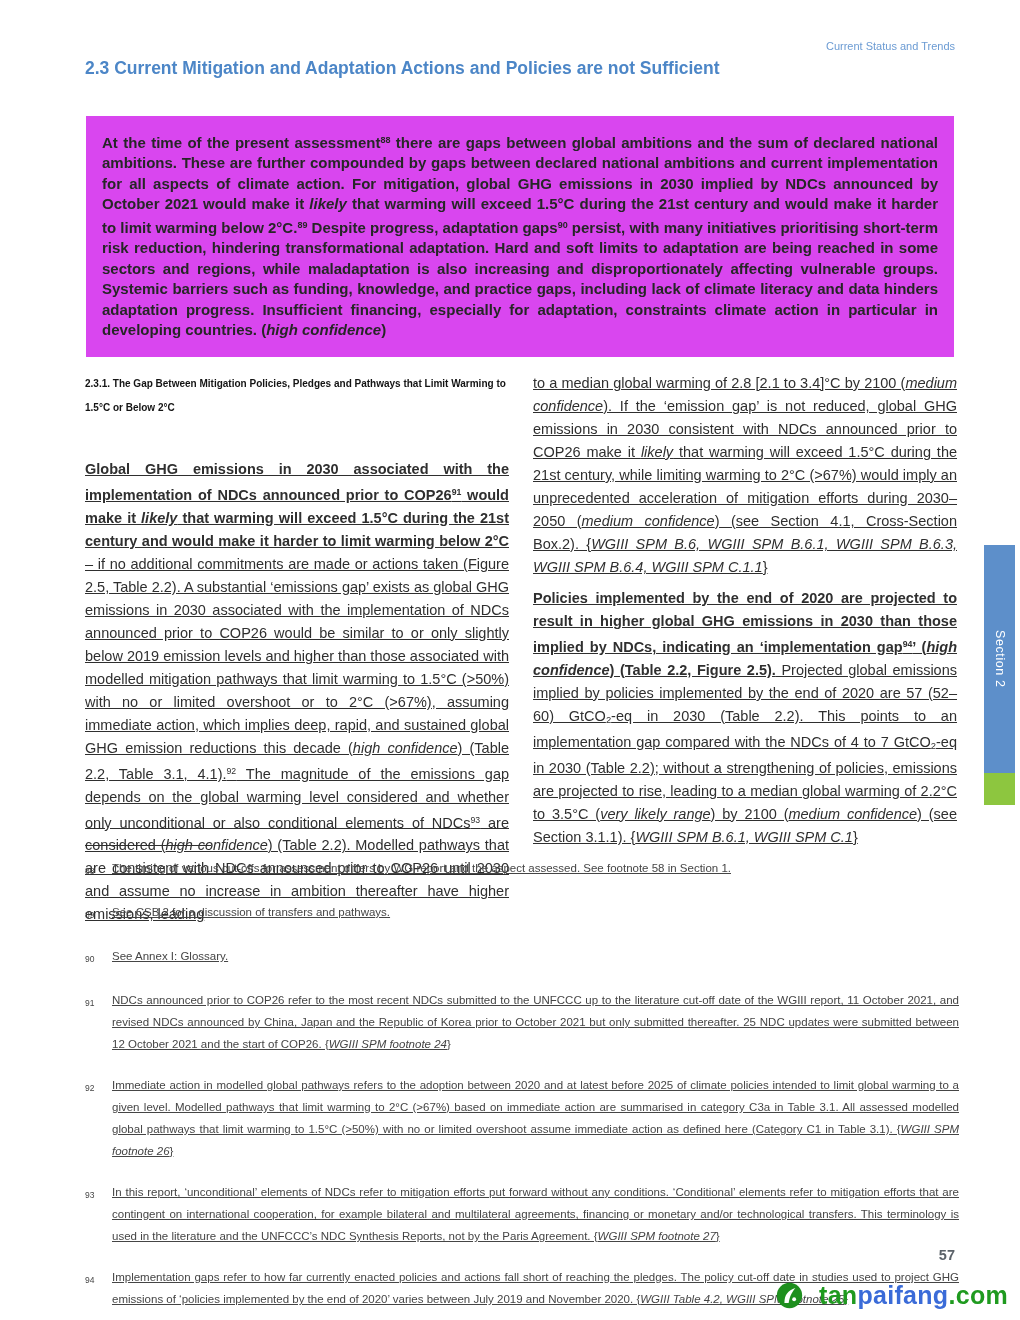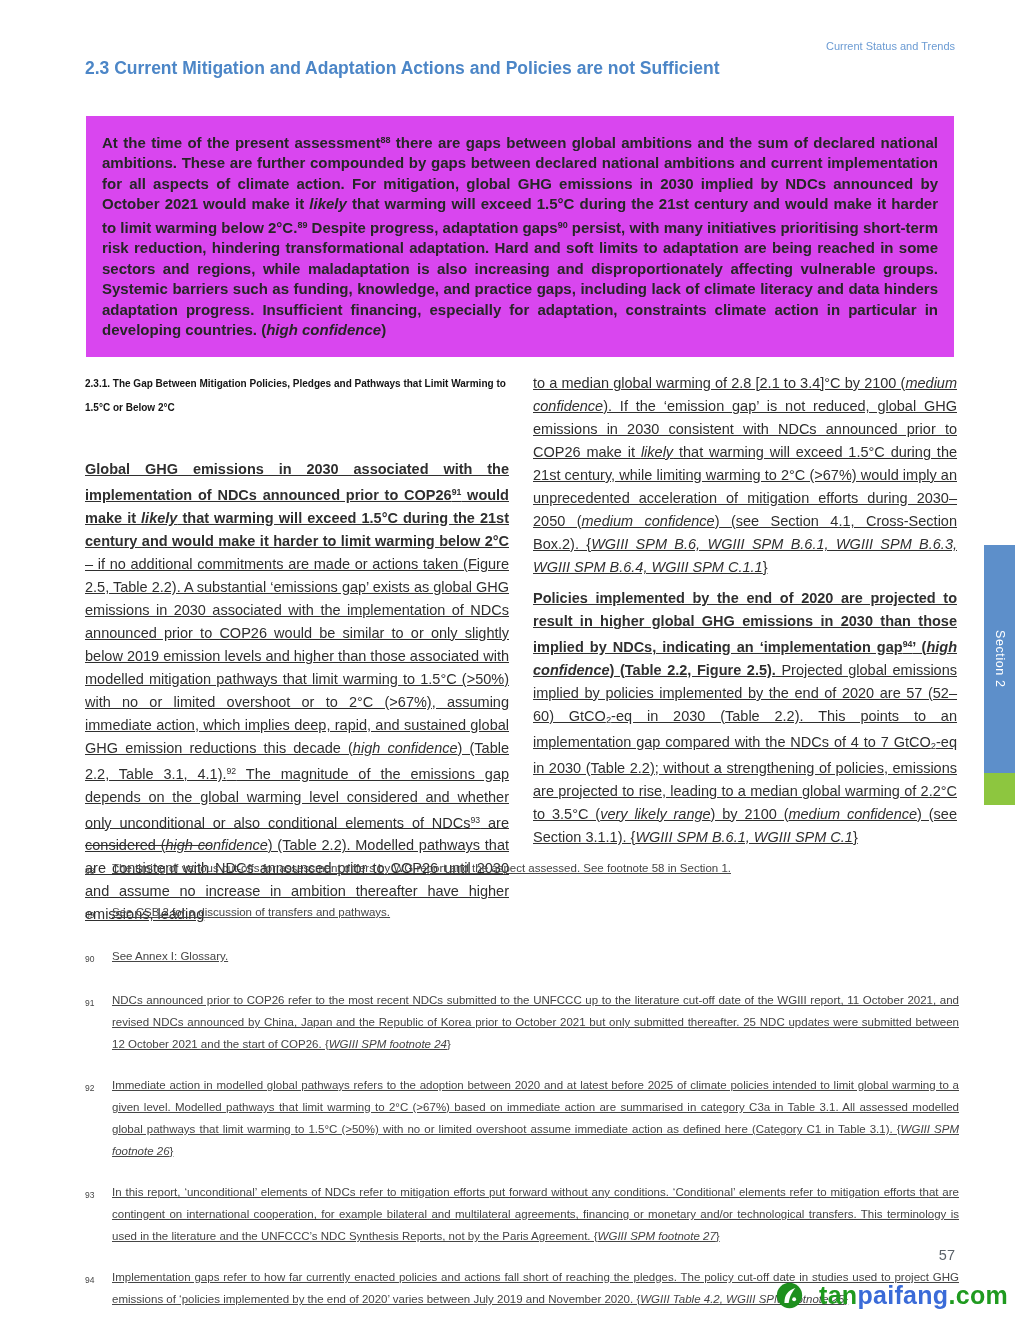--- a/index.html
+++ b/index.html
@@ -62,7 +62,7 @@
   }
   .page-number{
     position:absolute;top:1247px;right:65px;
-    color:#5b6269;font-size:14.5px;font-weight:normal;
+    color:#5b6269;font-size:14.5px;font-weight:bold;
   }
   .logo{
     position:absolute;top:1282px;right:12px;

